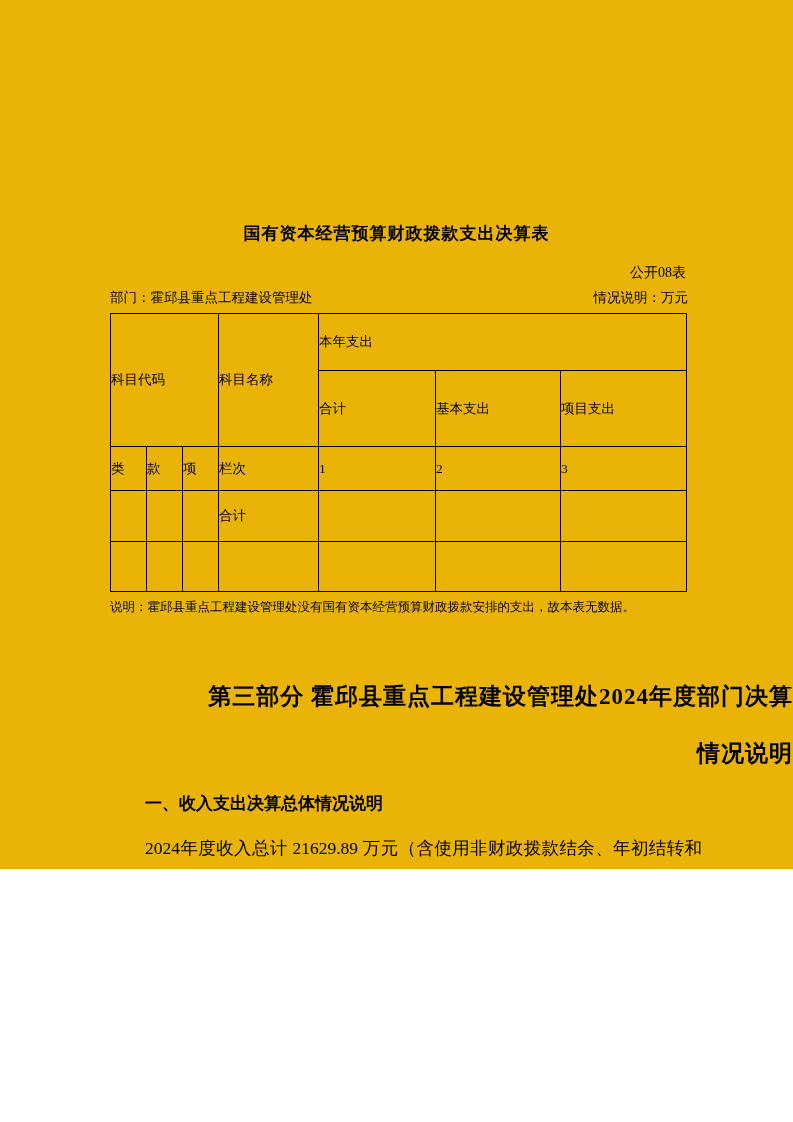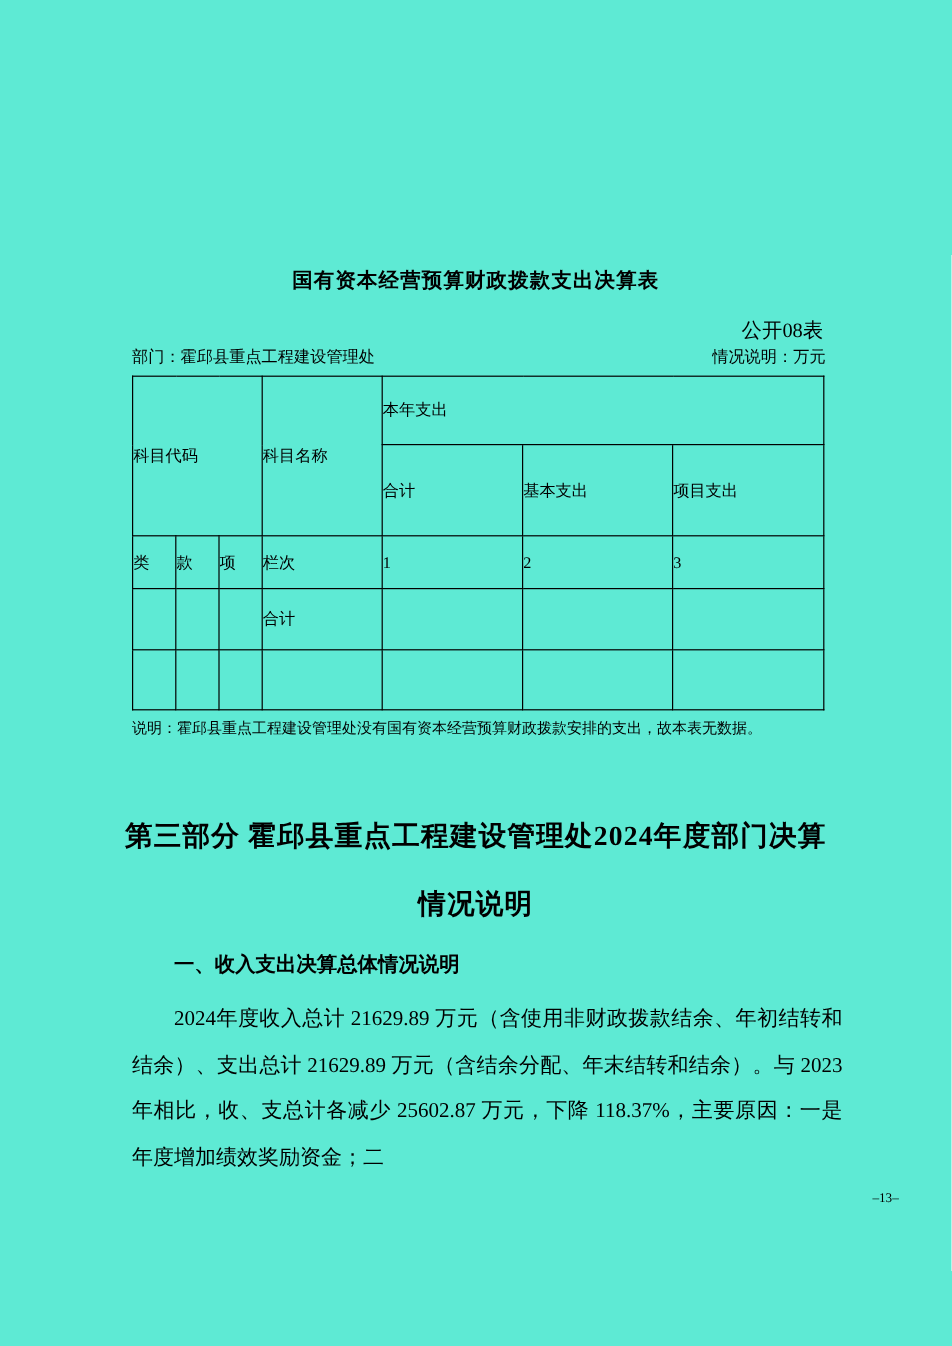--- a/index.html
+++ b/index.html
@@ -6,9 +6,9 @@
   html,body { background:#ffffff; }
   .page {
     position:relative;
-    width:793px; height:1122px;
+    width:793px; height:869px;
     margin:0 auto;
-    background:#5eead4;
+    background:#eab308;
     color:#000;
     font-family:"Liberation Serif","DejaVu Serif",serif;
     overflow:hidden;

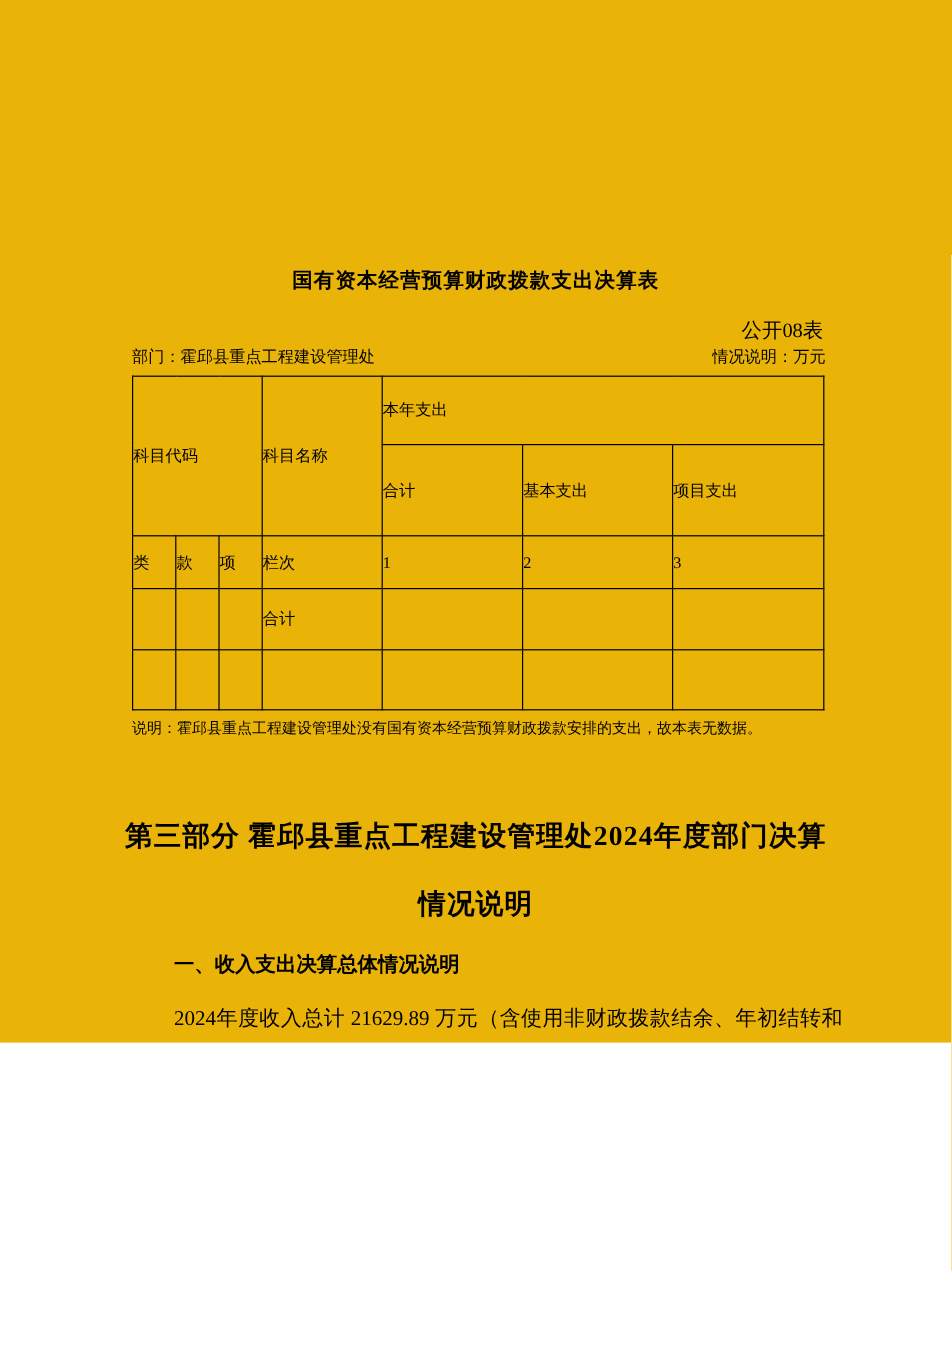--- a/index.html
+++ b/index.html
@@ -21,7 +21,7 @@
   }
   .table-code {
     position:absolute; top:264px; right:107px;
-    font-size:17px;
+    font-size:14px;
   }
   .meta-row {
     position:absolute; top:289px; left:110px; width:578px;

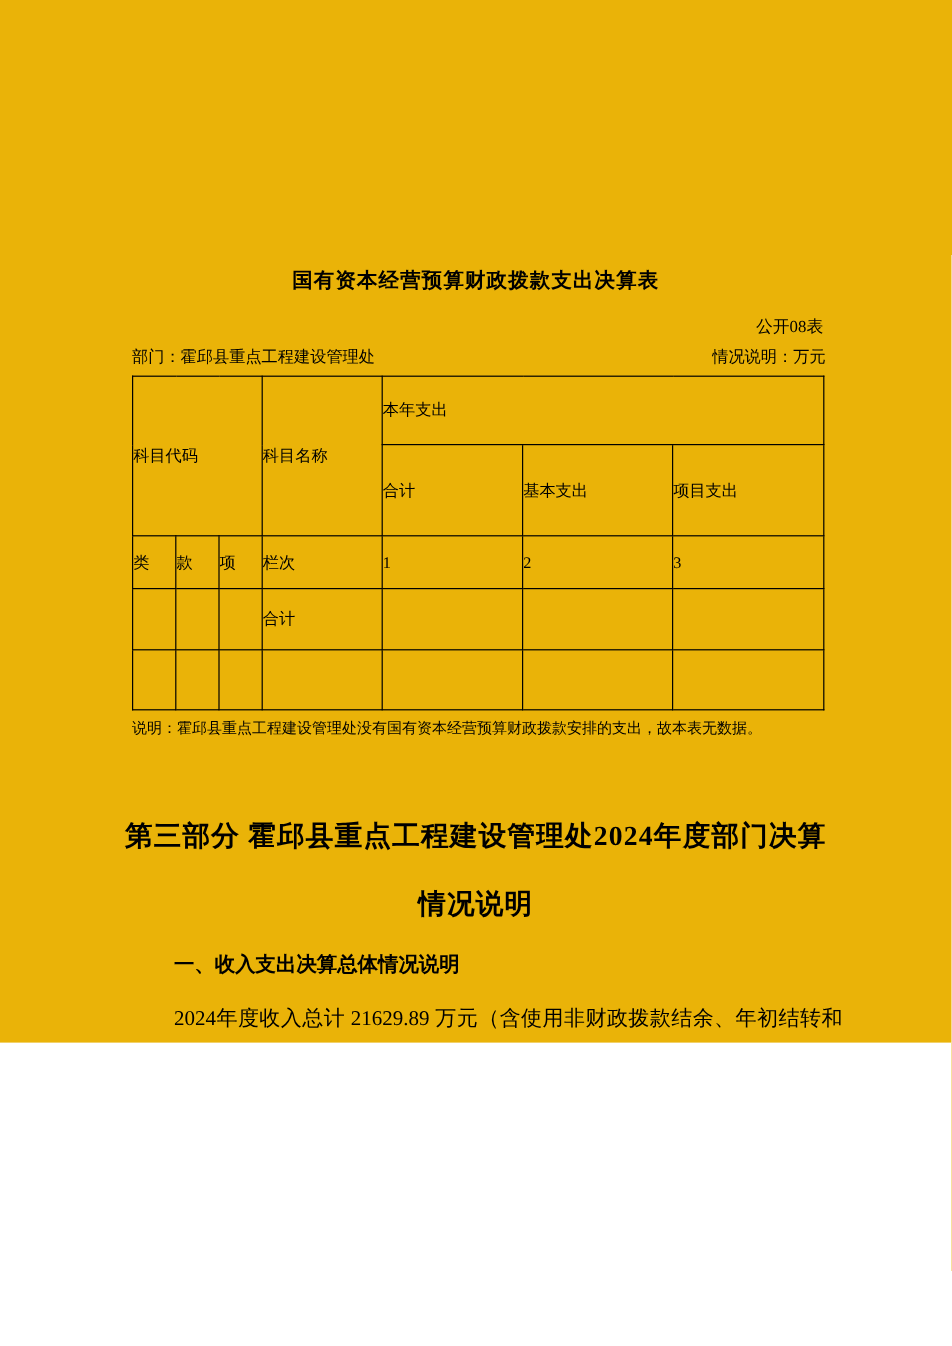--- a/index.html
+++ b/index.html
@@ -44,7 +44,7 @@
   }
   .part-heading {
     position:absolute; top:668px; left:0; width:100%;
-    text-align:center;
+    text-align:right;
     font-weight:700; font-size:23px; line-height:57px;
     letter-spacing:1px;
     font-family:"Liberation Serif","DejaVu Serif",serif;

